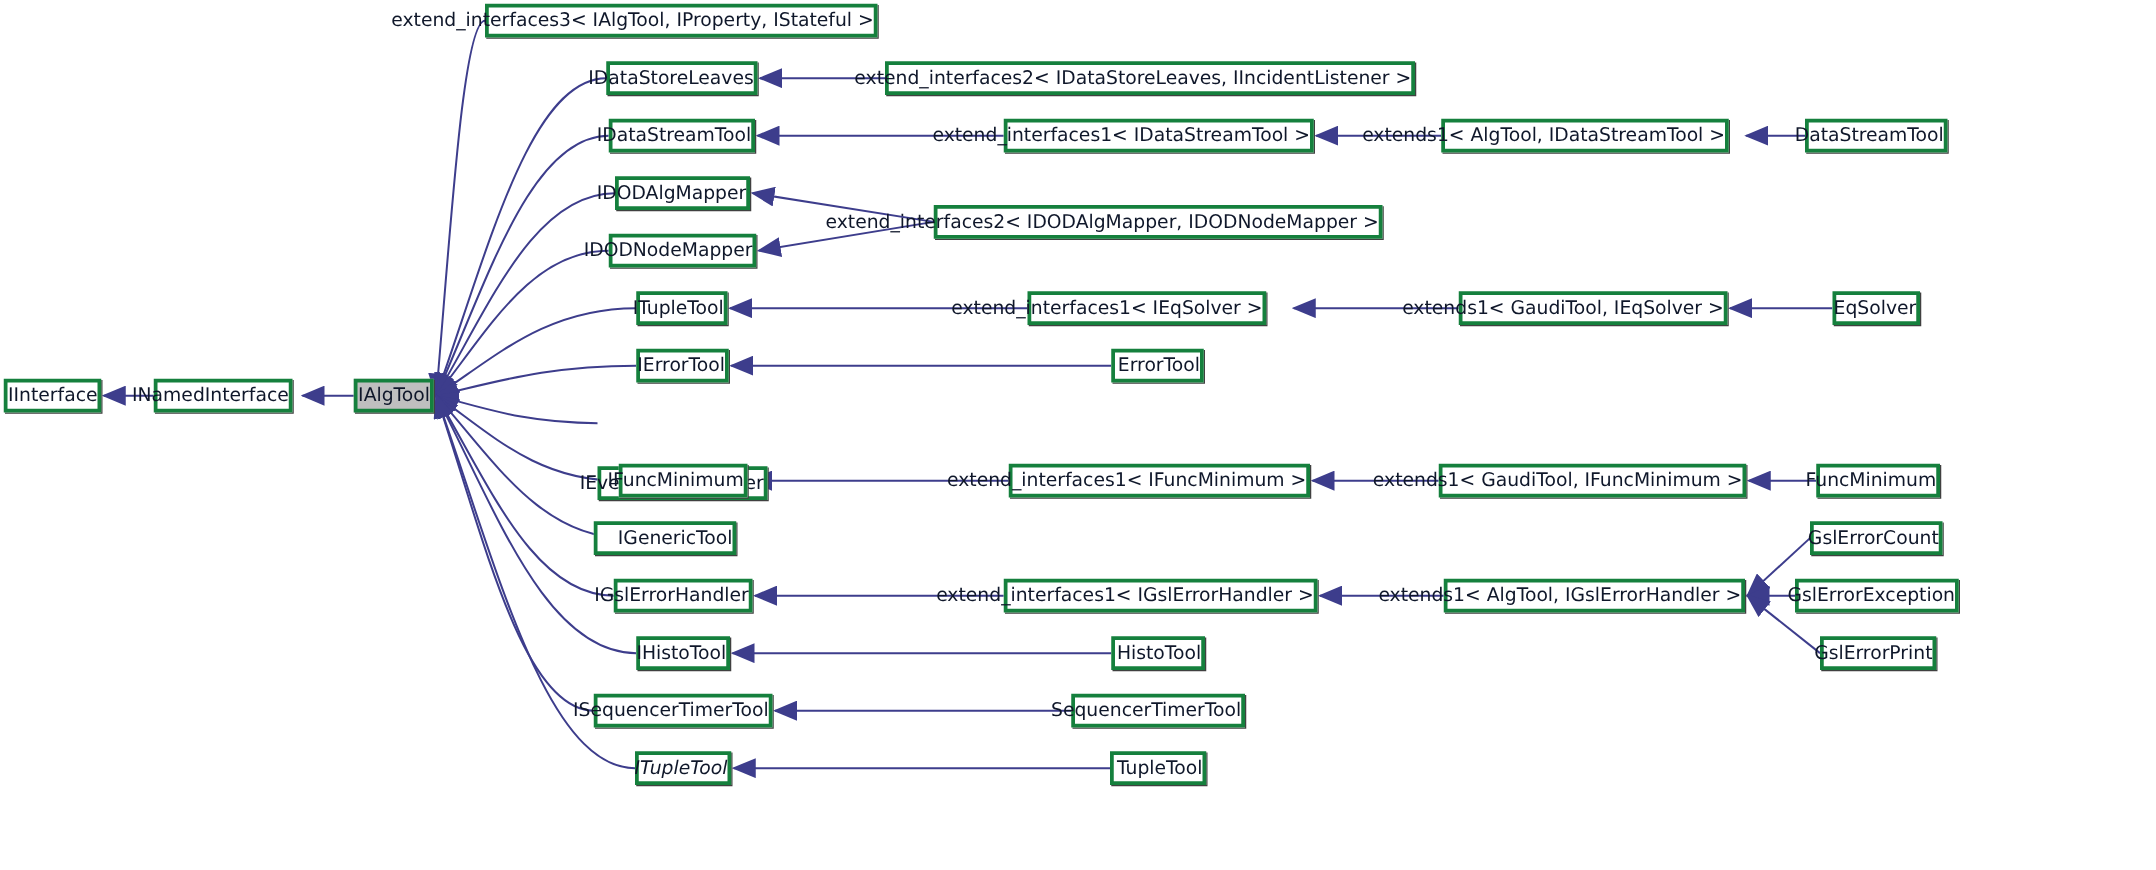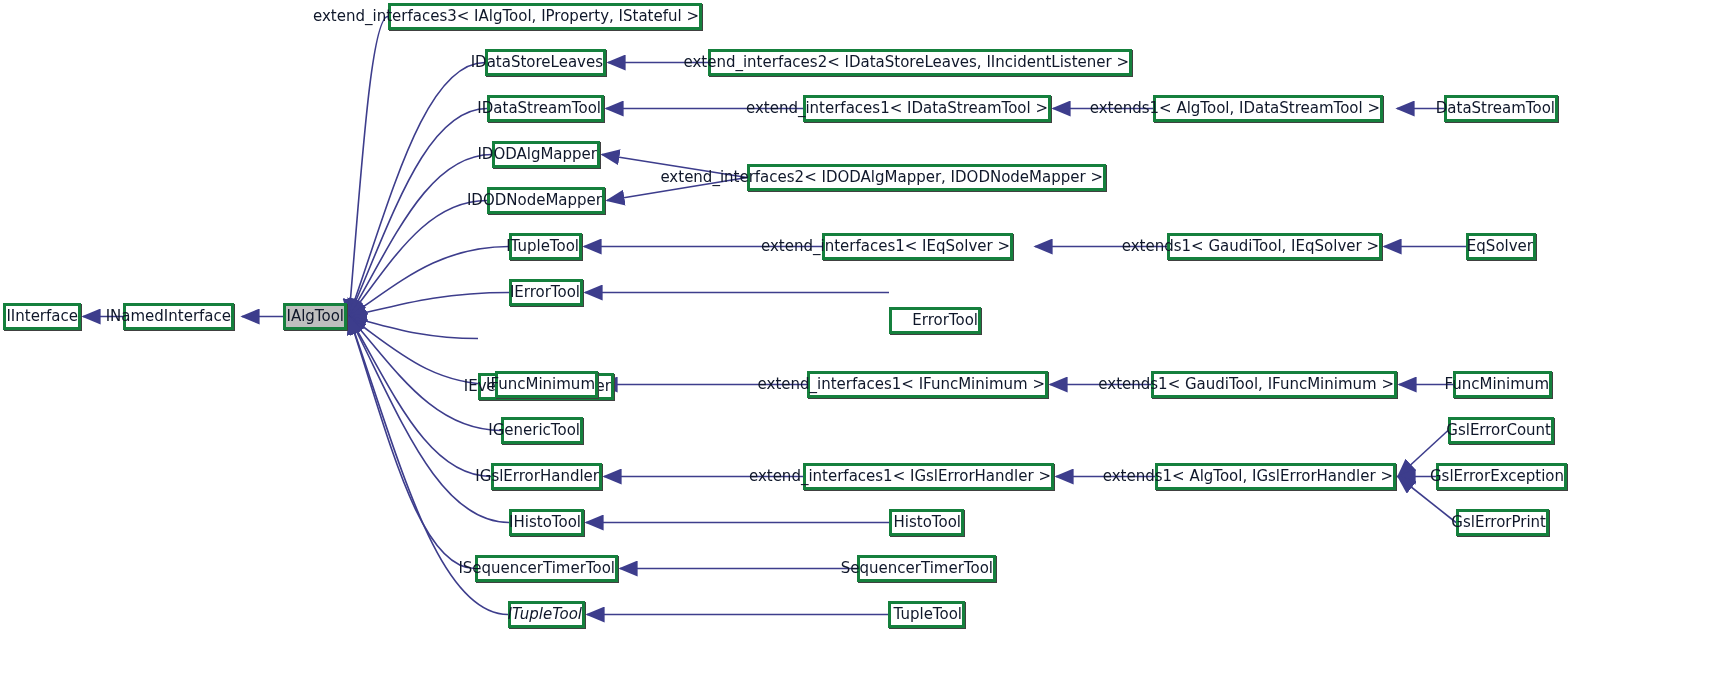--- a/index.html
+++ b/index.html
@@ -148,7 +148,7 @@
       <div class="node" style="left: 509px; top: 279px; width: 74px;">
         <span>IErrorTool</span>
       </div>
-      <div class="node" style="left: 889px; top: 279px; width: 92px; margin-top: 28px;">
+      <div class="node" style="left: 889px; top: 279px; width: 74px;">
         <span>ErrorTool</span>
       </div>
       <div class="node" style="left: 478px; top: 325px; width: 136px; margin-top: 48px;">

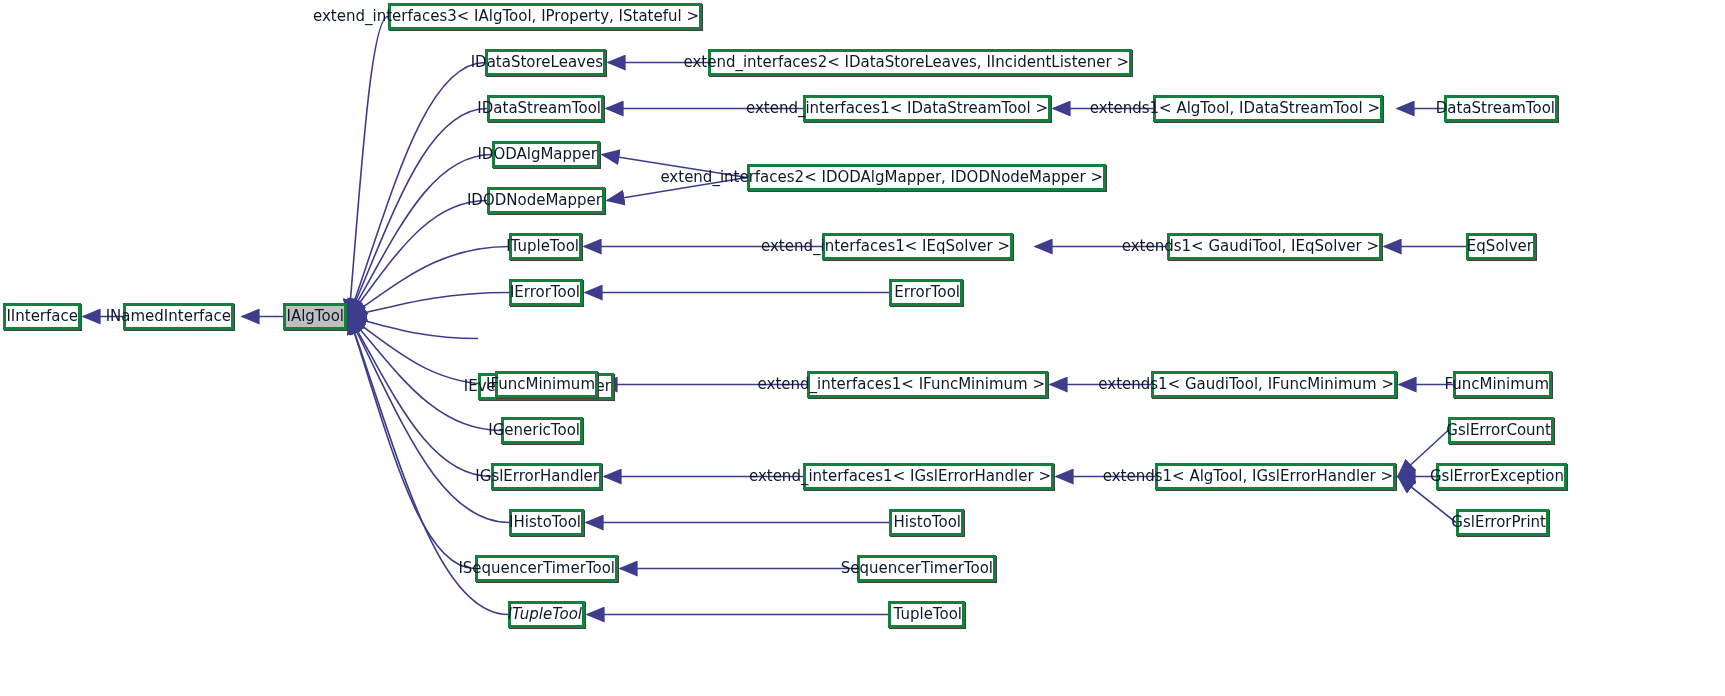--- a/index.html
+++ b/index.html
@@ -166,7 +166,7 @@
       <div class="node" style="left: 1453px; top: 371px; width: 99px;">
         <span>FuncMinimum</span>
       </div>
-      <div class="node" style="left: 501px; top: 417px; width: 82px;">
+      <div class="node" style="left: 475px; top: 417px; width: 114px;">
         <span>IGenericTool</span>
       </div>
       <div class="node" style="left: 1448px; top: 417px; width: 106px;">

